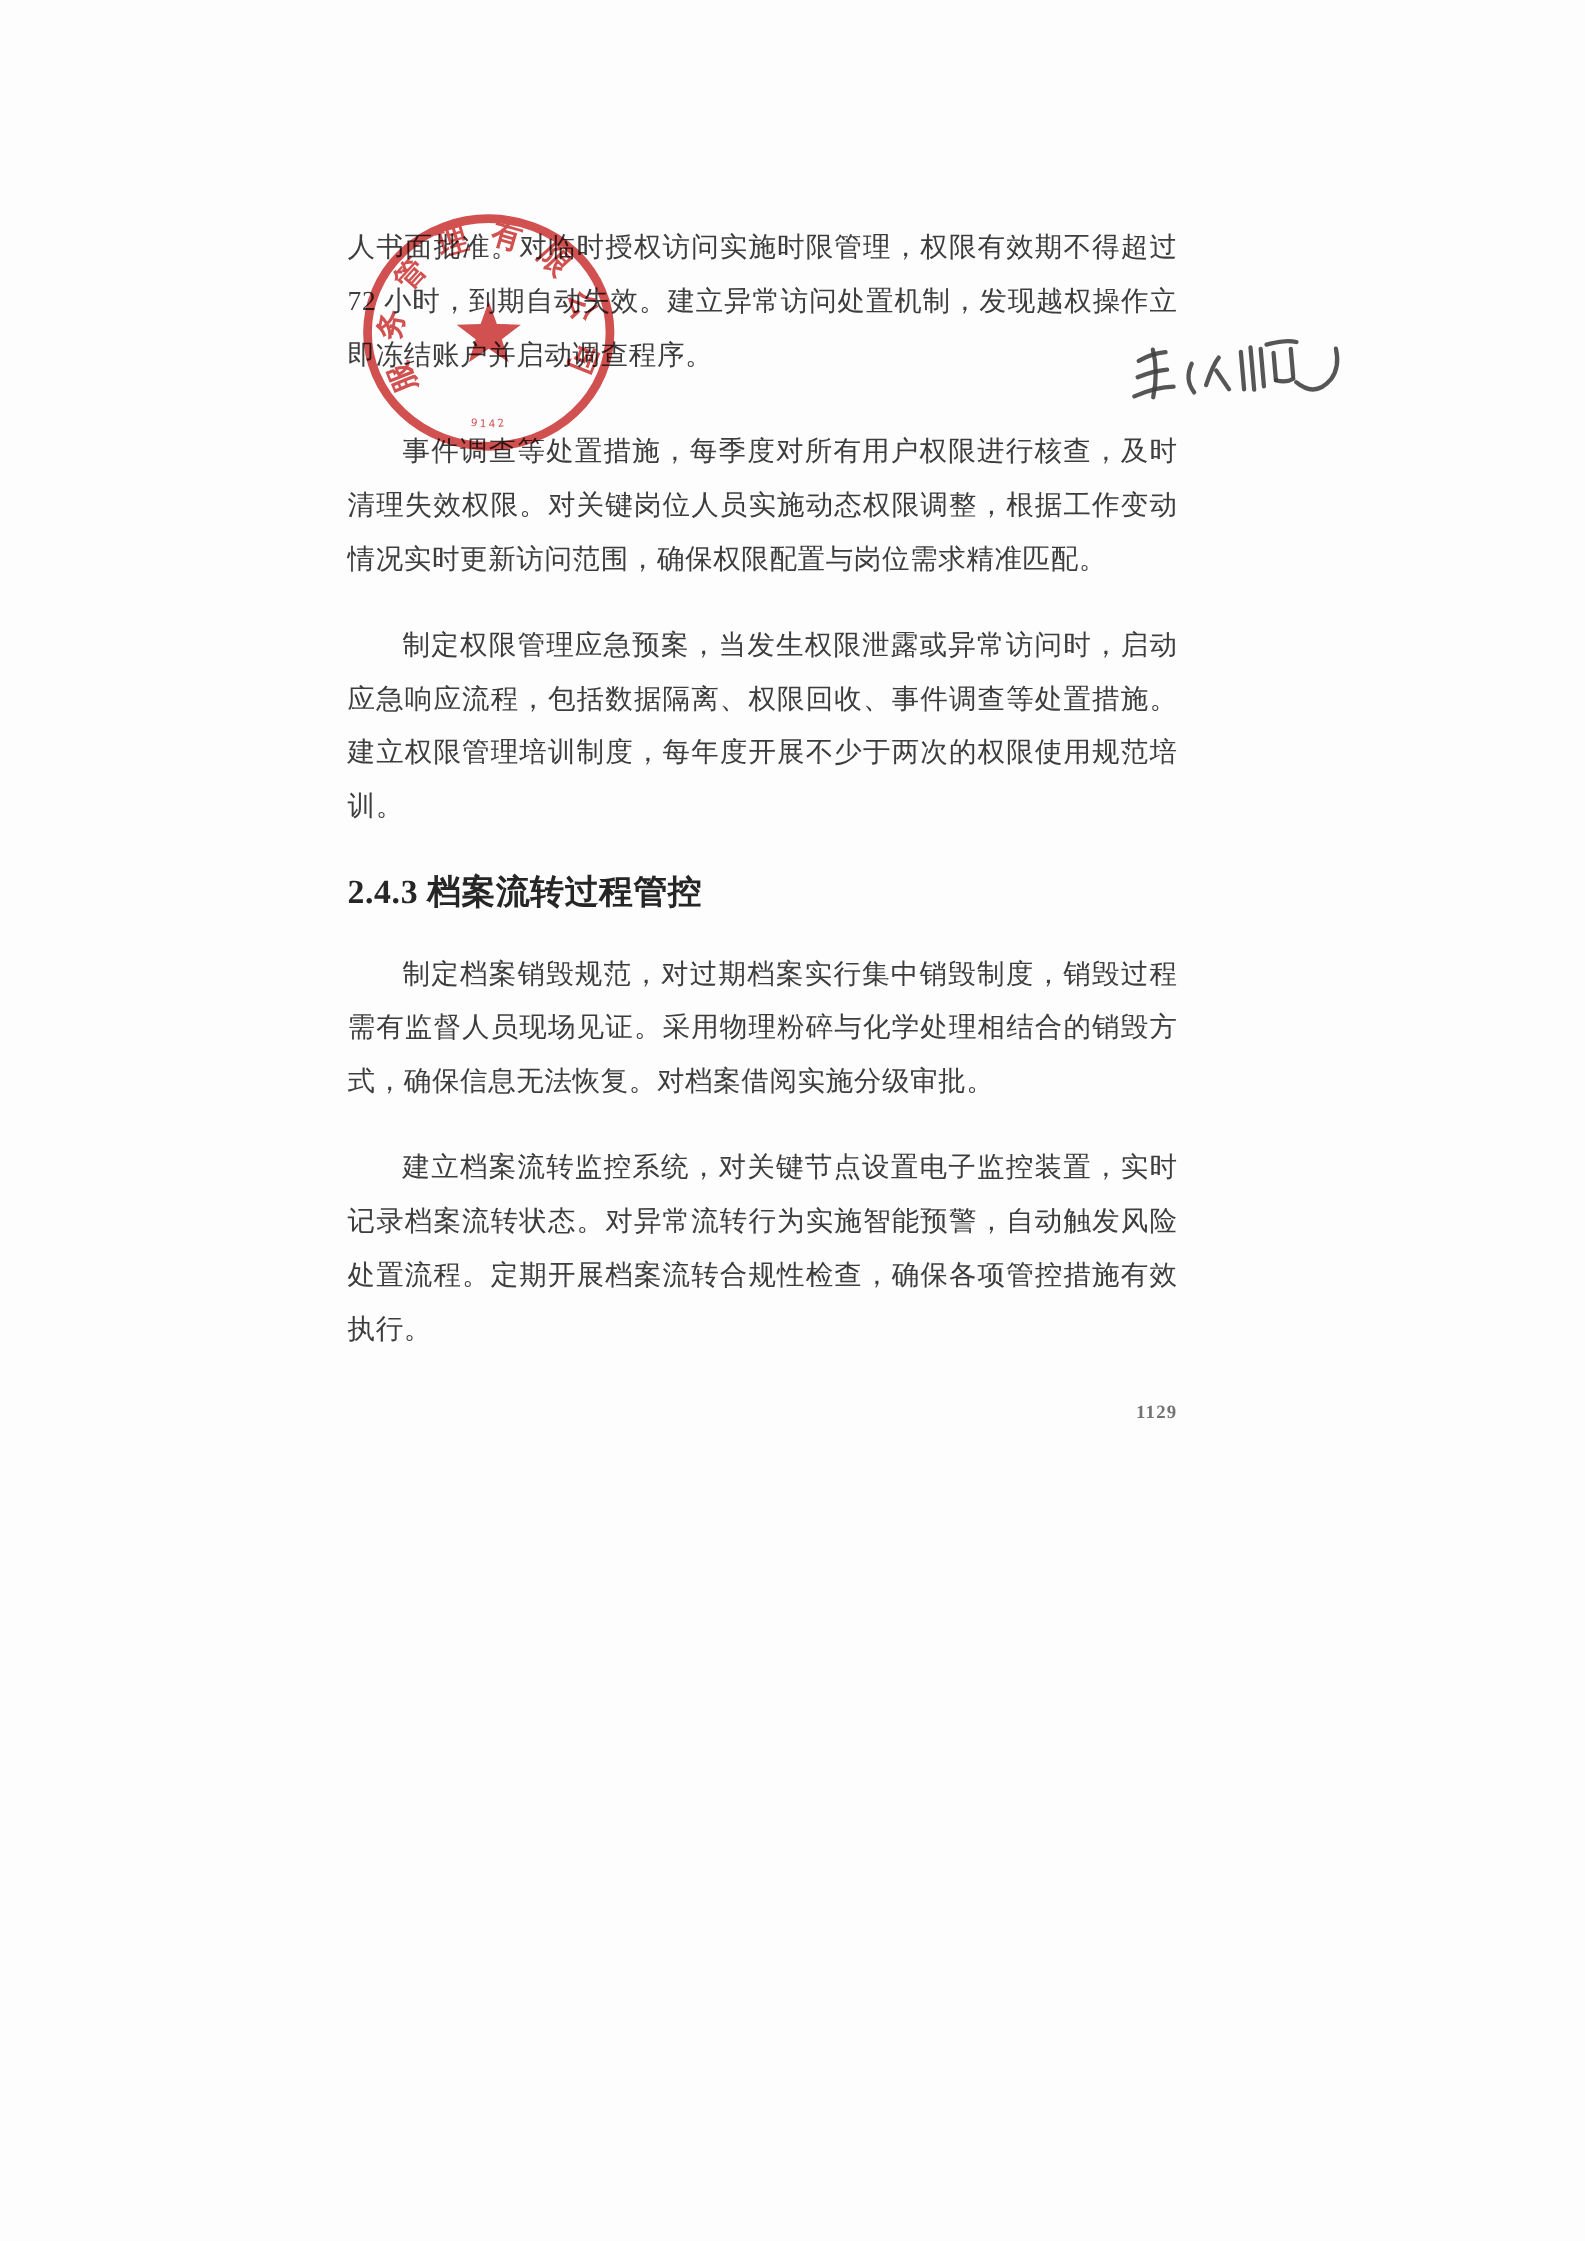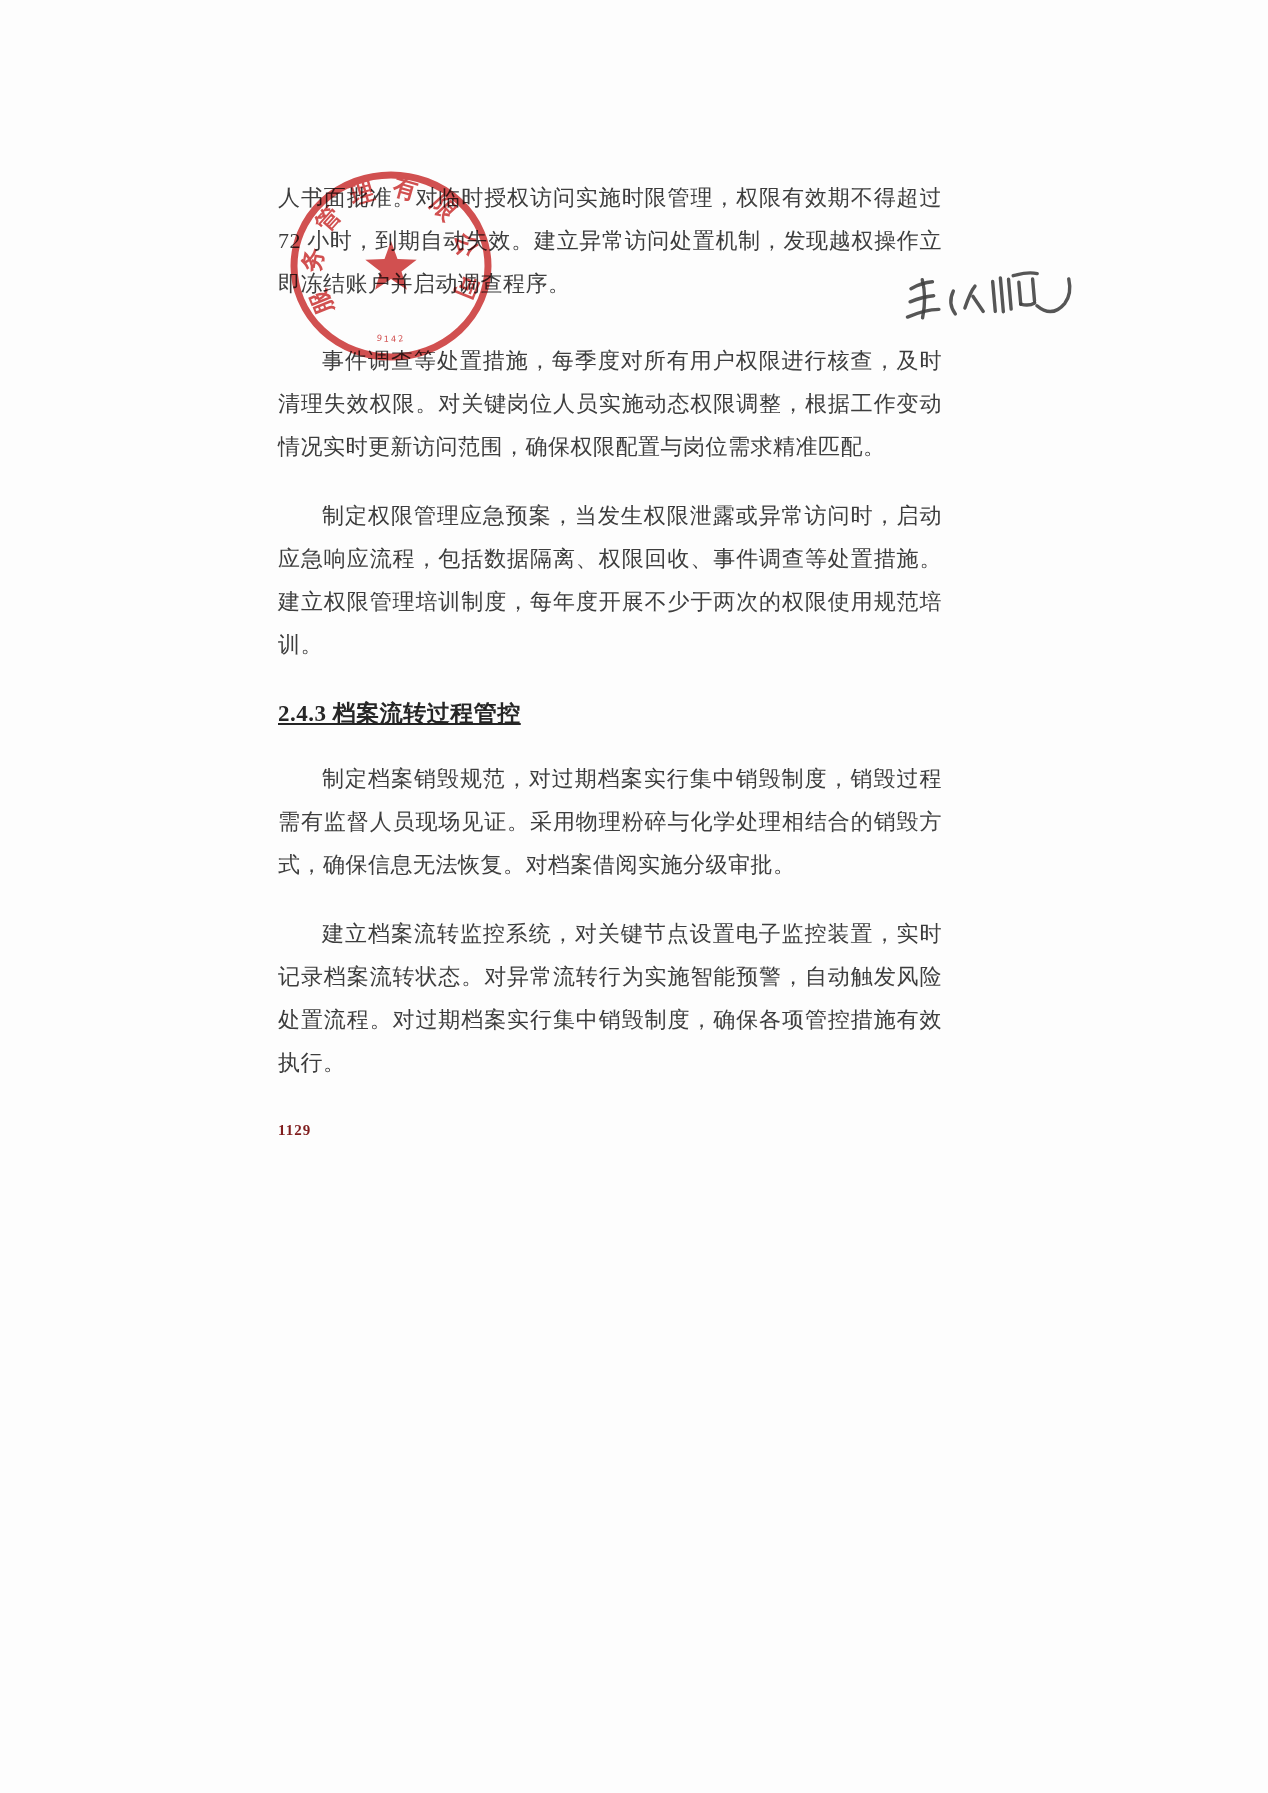--- a/index.html
+++ b/index.html
@@ -38,13 +38,12 @@
   }
   .para.p2 { margin-bottom: 26px; }
   .section-heading {
-    font-size: 23px;
+    font-size: 27px;
     line-height: 43px;
     font-weight: bold;
     color: #262626;
     margin: 0 0 22px 0;
     letter-spacing: 0.5px;
-    text-decoration: underline;
   }
   .page-number {
     margin-top: 6px;

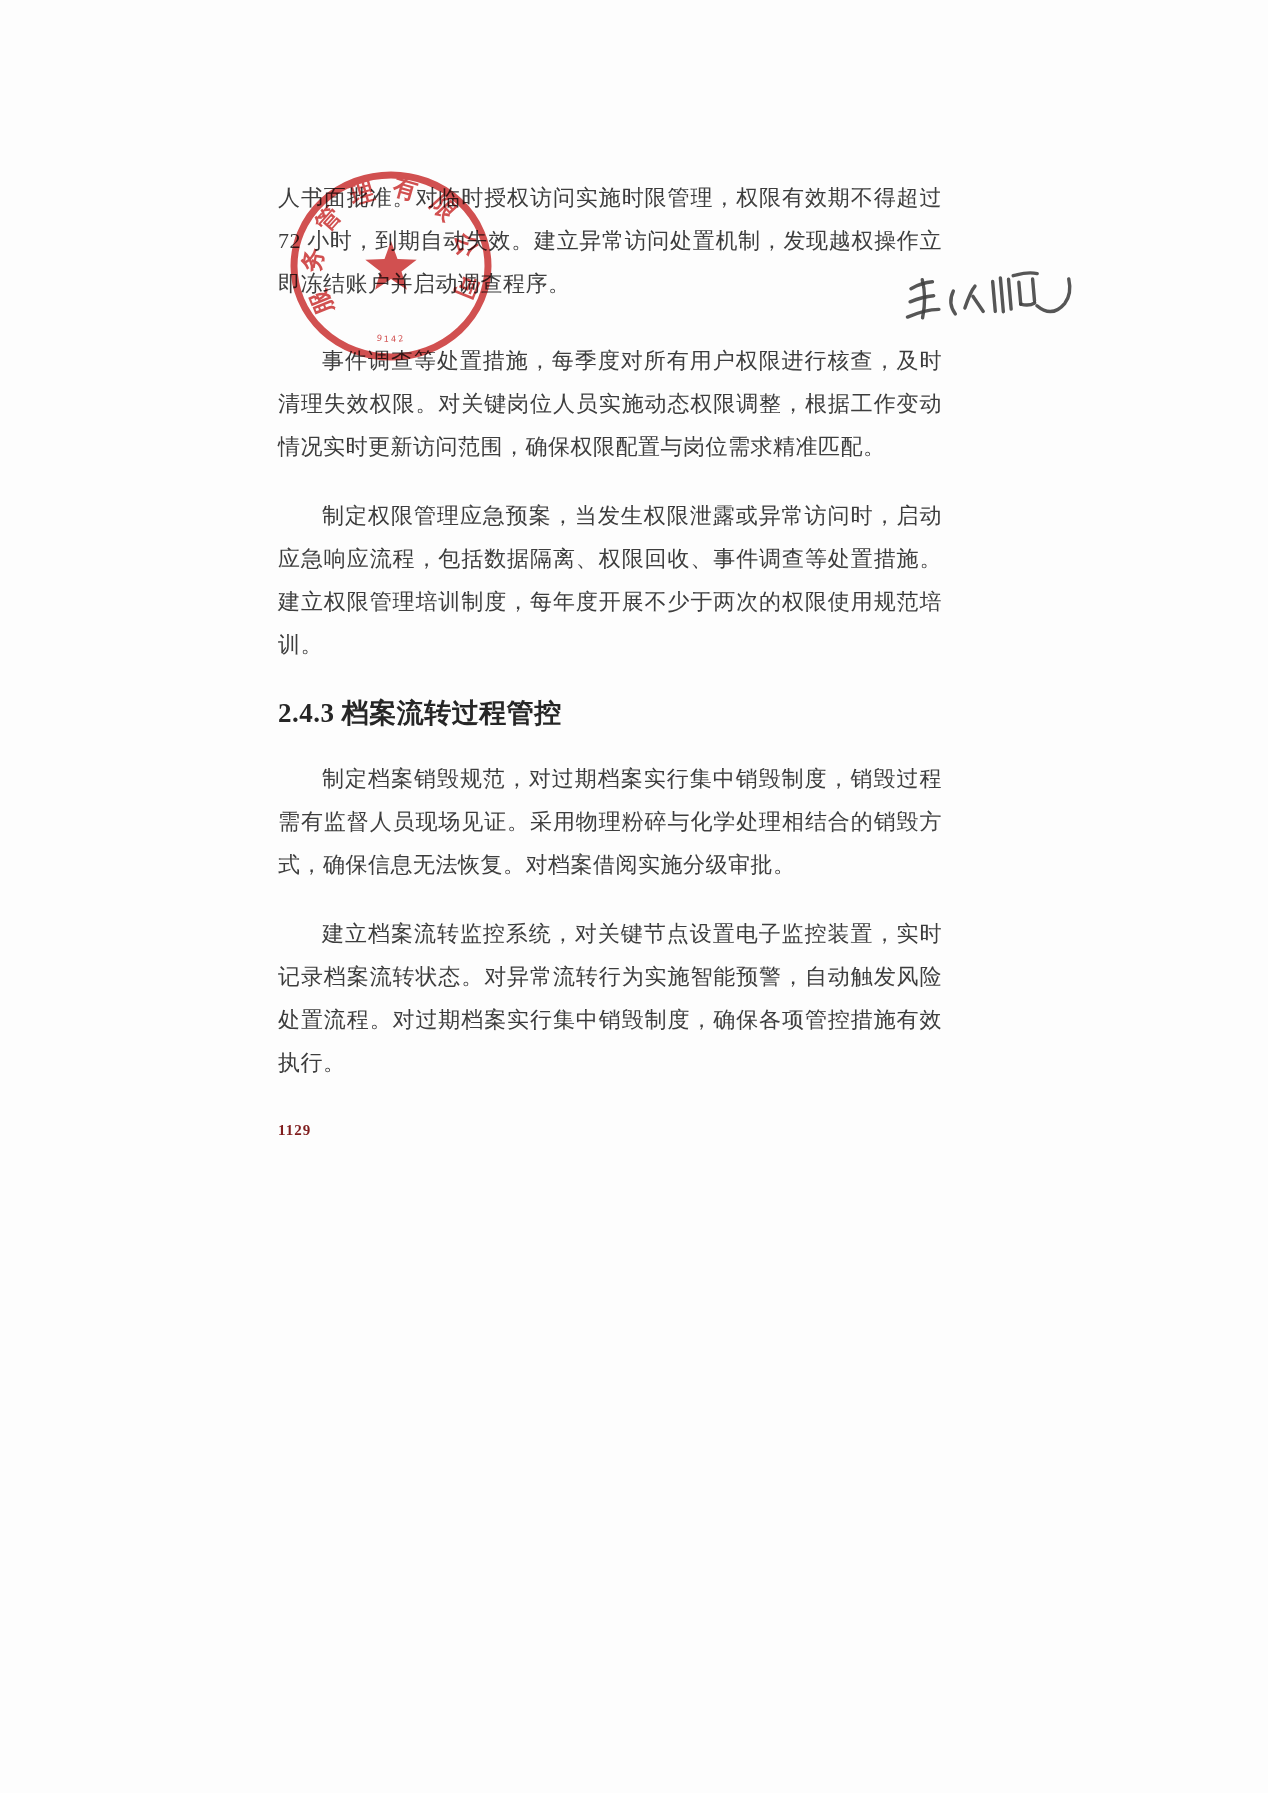--- a/index.html
+++ b/index.html
@@ -115,7 +115,7 @@
     <h3 class="section-heading">2.4.3 档案流转过程管控</h3>
 
     <p class="para">制定档案销毁规范，对过期档案实行集中销毁制度，销毁过程需有监督人员现场见证。采用物理粉碎与化学处理相结合的销毁方式，确保信息无法恢复。对档案借阅实施分级审批。</p>
-    <p class="para">建立档案流转监控系统，对关键节点设置电子监控装置，实时记录档案流转状态。对异常流转行为实施智能预警，自动触发风险处置流程。对过期档案实行集中销毁制度，确保各项管控措施有效执行。</p>
+    <p class="para">建立档案流转监控系统，对关键节点设置电子监控装置，实时记录档案流转状态。对异常流转行为实施智能预警，自动触发风险处置流程。定期开展档案流转合规性检查，确保各项管控措施有效执行。</p>
 
     <div class="page-number">1129</div>
   </div>

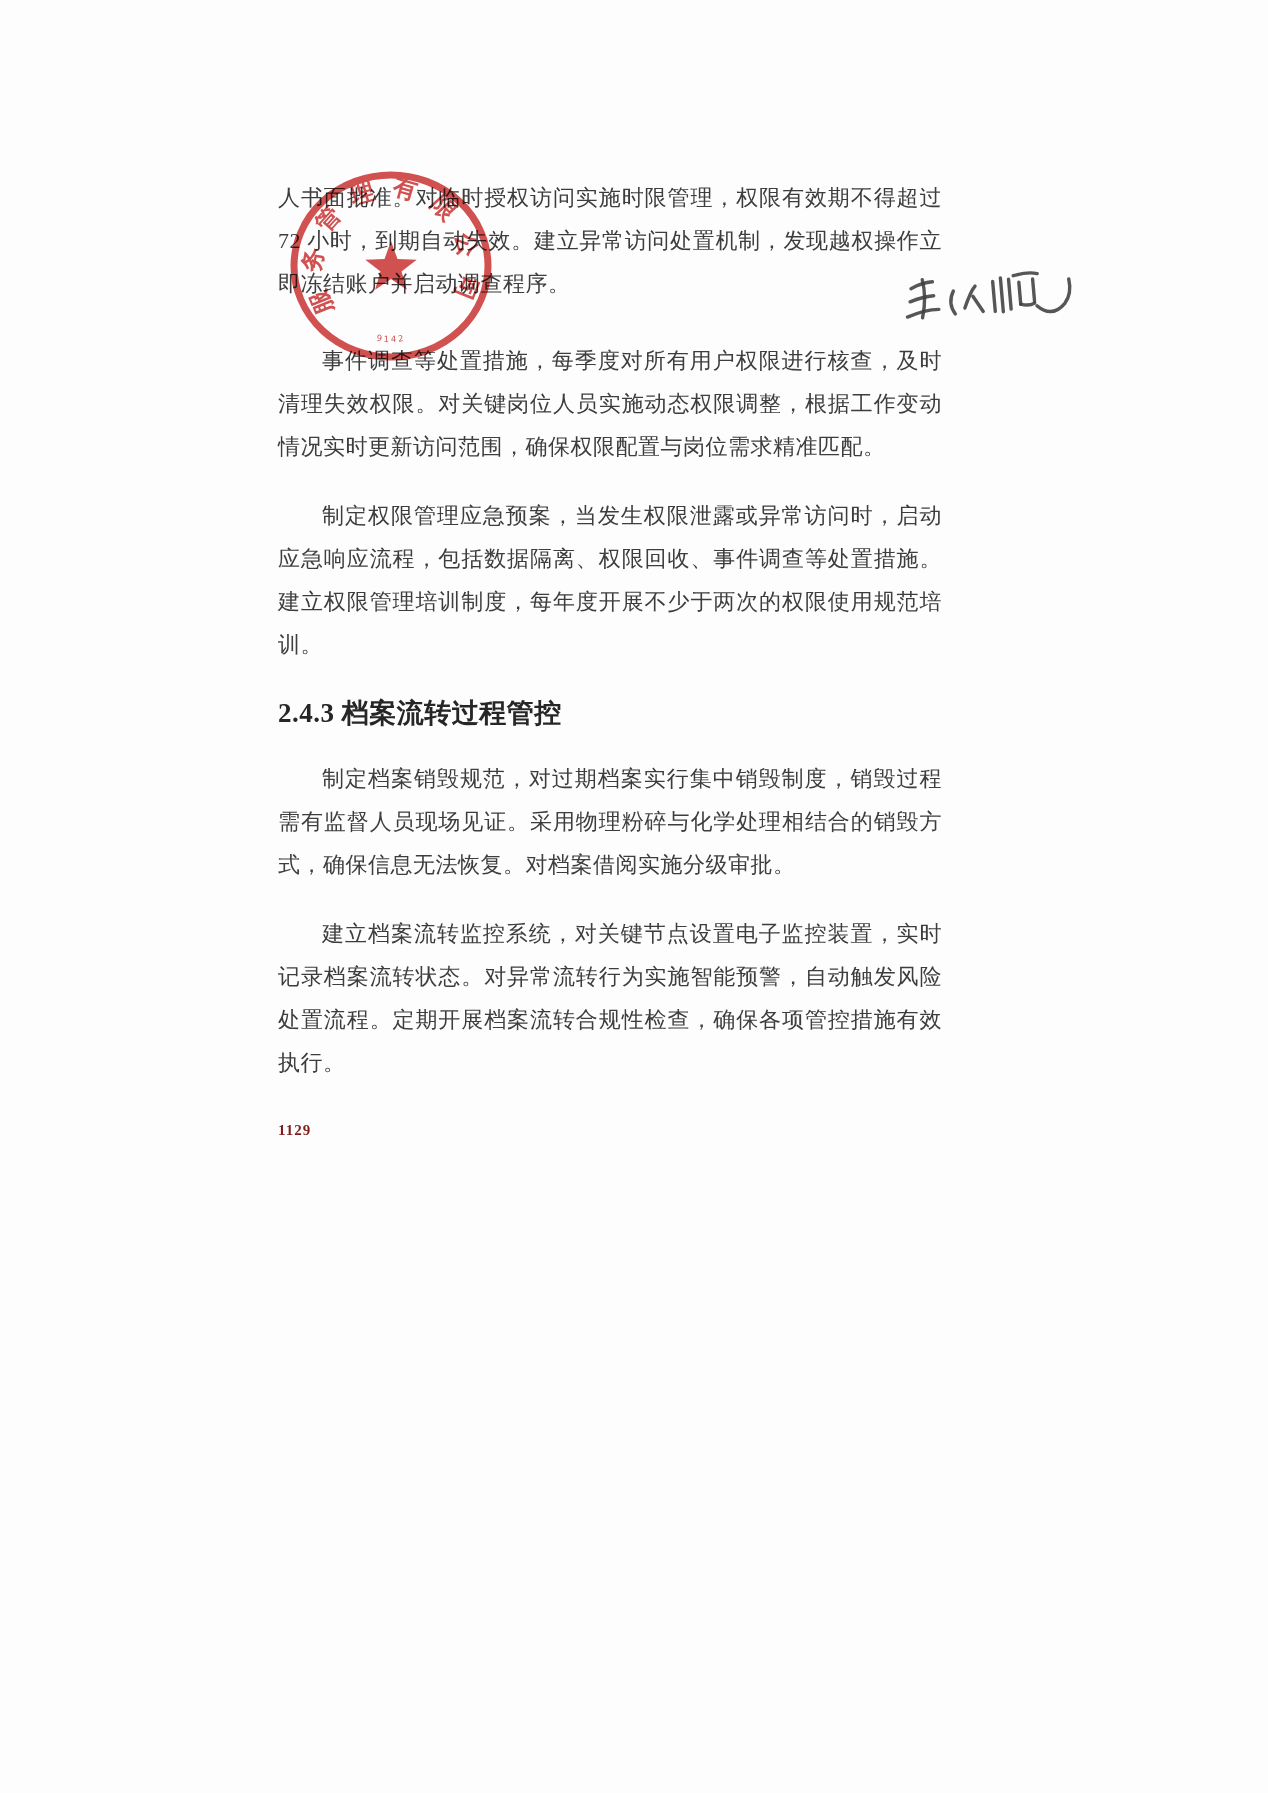--- a/index.html
+++ b/index.html
@@ -47,10 +47,10 @@
   }
   .page-number {
     margin-top: 6px;
-    text-align: left;
+    text-align: right;
     font-size: 15px;
     letter-spacing: 1px;
-    color: #7f1d1d;
+    color: #737373;
     line-height: 40px;
     font-weight: bold;
   }

